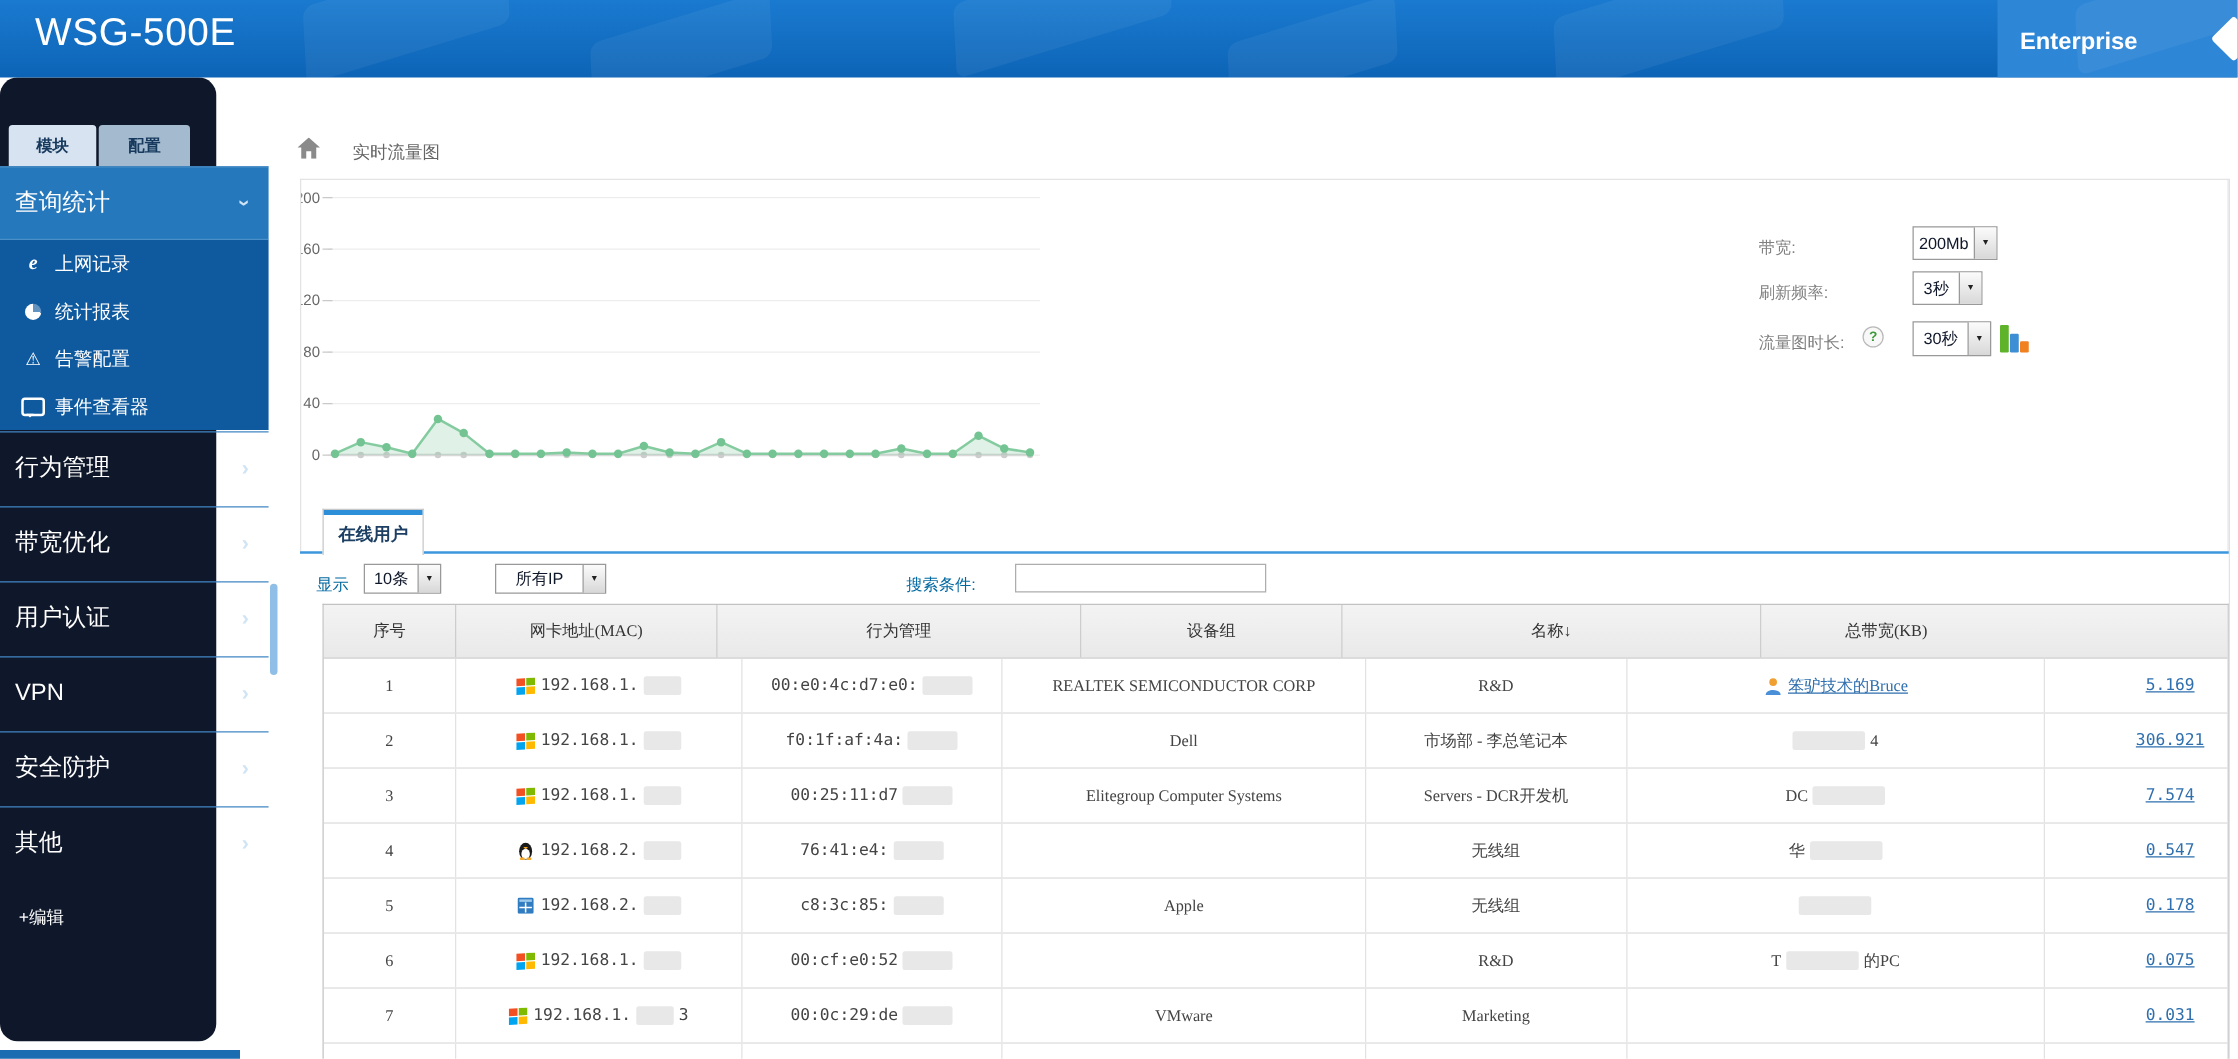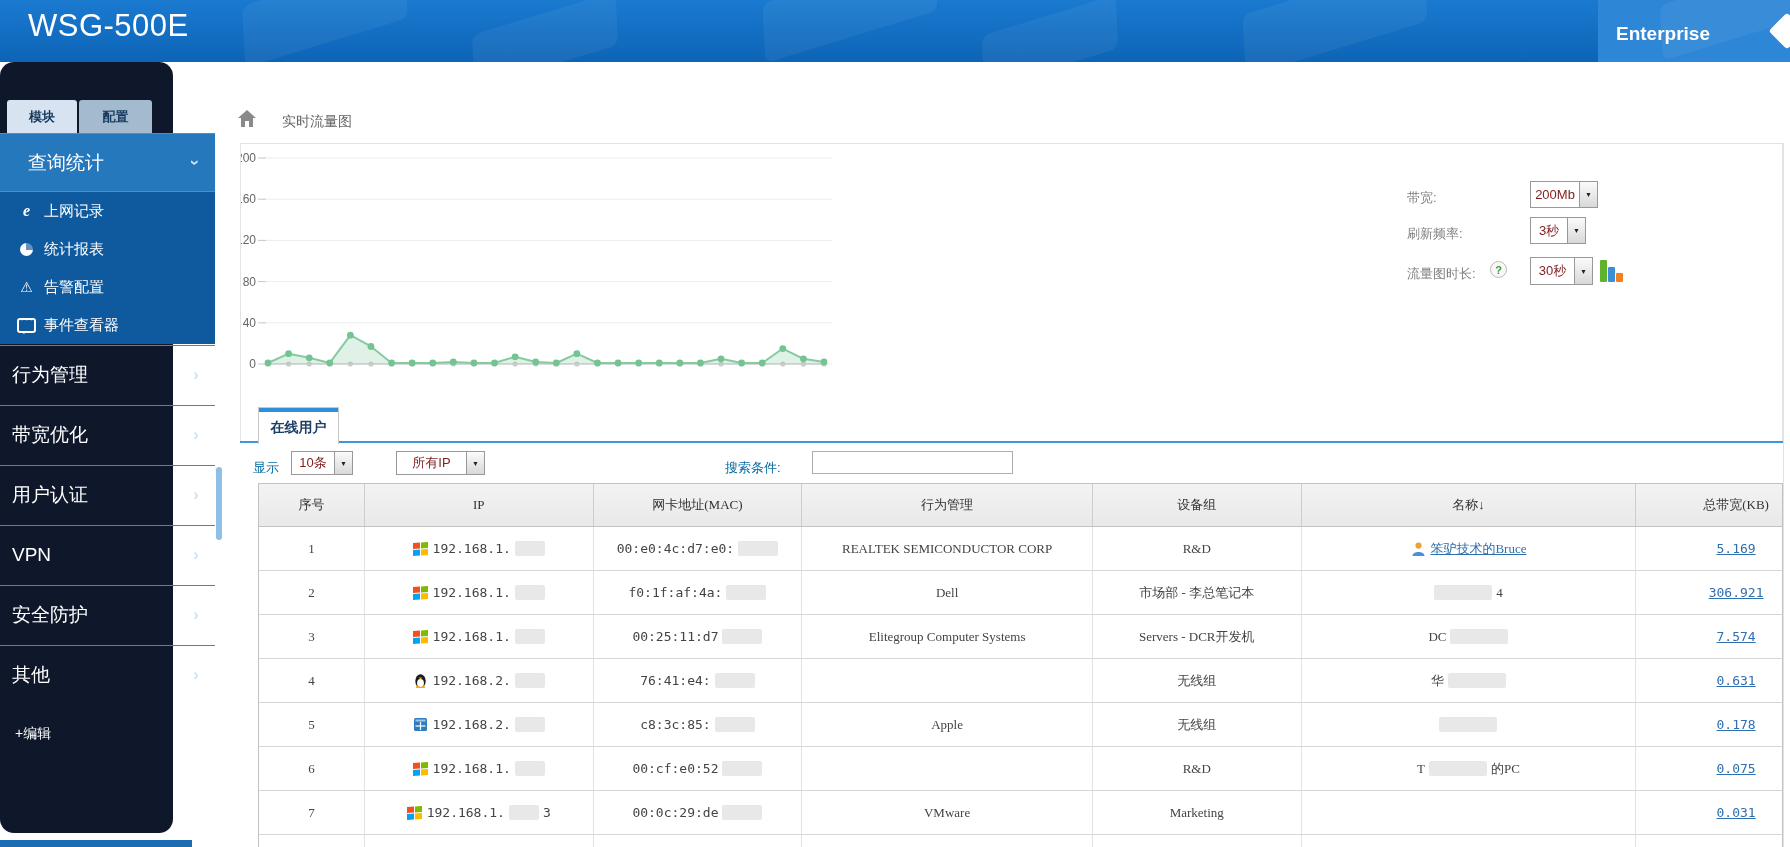--- a/index.html
+++ b/index.html
@@ -27,7 +27,7 @@
   .sec-open{position:absolute;left:0;top:71px;width:215px;height:59px;background:#2478bb;
             border-top:1px solid #4a8fc8;border-bottom:1px solid #4a8fc8;box-sizing:border-box;
             color:#fff;font-size:19px;line-height:57px;cursor:pointer;}
-  .sec-open .lbl{padding-left:28px;font-family:Liberation Serif, serif;}
+  .sec-open .lbl{padding-left:12px;font-family:Liberation Serif, serif;}
   .chev{position:absolute;right:16px;top:0;color:#cfe4f5;font-size:17px;font-weight:bold;}
   .chev-down{transform:rotate(90deg);transform-origin:center;line-height:57px;}
   .submenu{position:absolute;left:0;top:130px;width:215px;height:152px;background:#0f599e;}

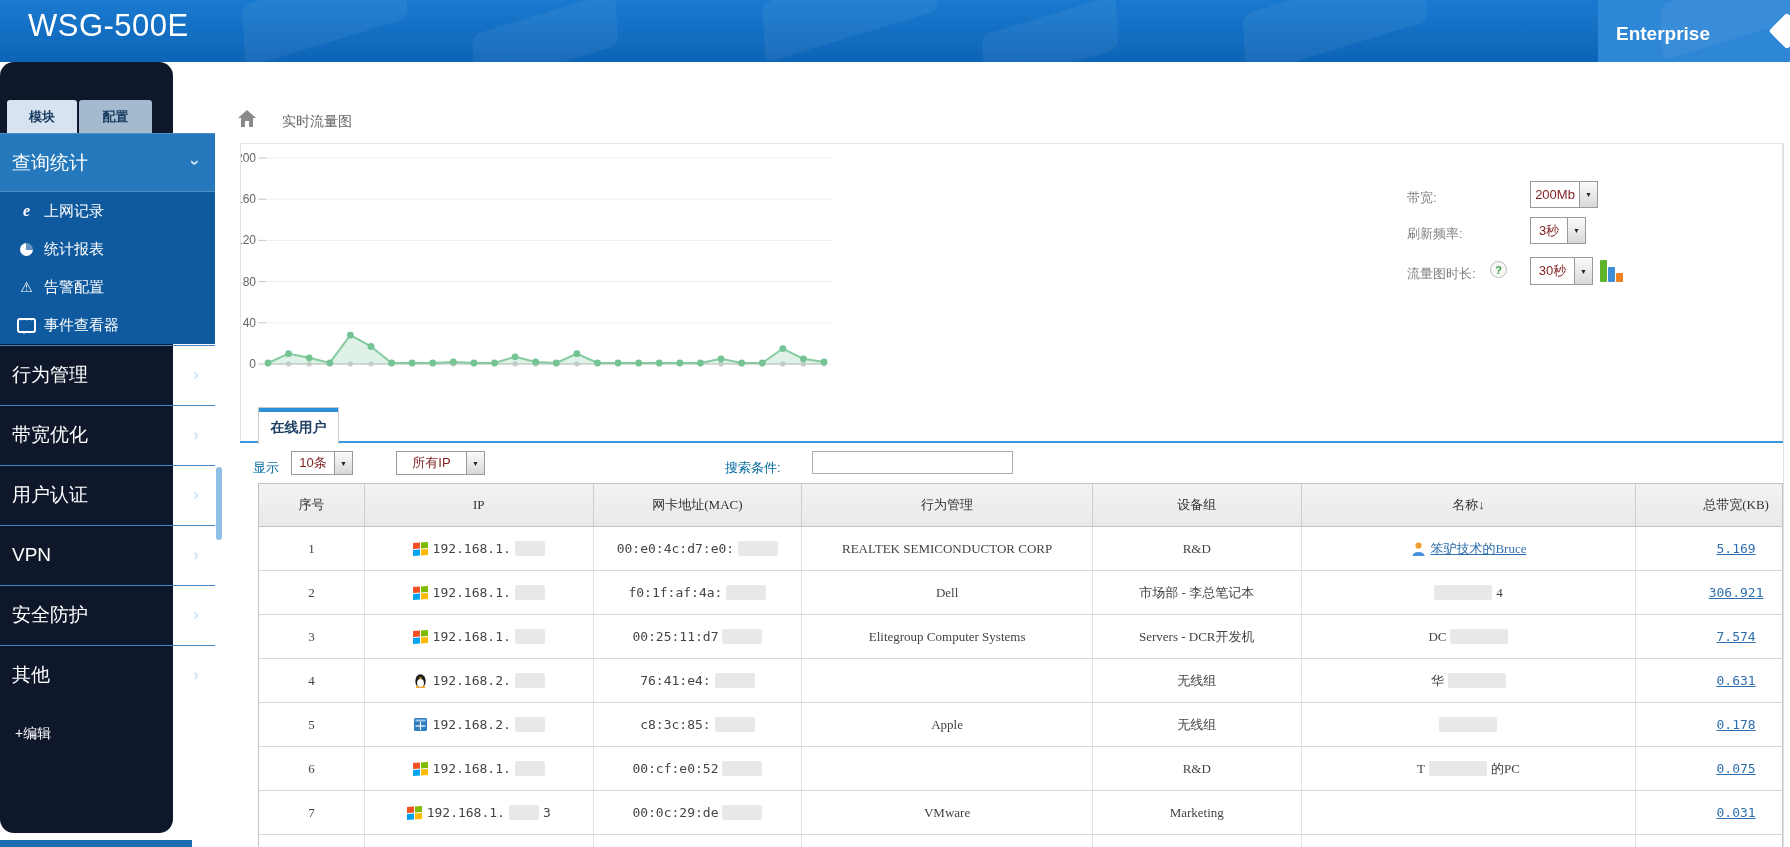--- a/index.html
+++ b/index.html
@@ -66,7 +66,7 @@
   .ctl-label{position:absolute;font-size:13px;color:#808080;}
   .sel{position:absolute;display:flex;align-items:stretch;background:#fff;border:1px solid #999;
        box-sizing:border-box;cursor:pointer;}
-  .sel .txt{flex:1;display:flex;align-items:center;justify-content:center;font-size:13px;color:#7f1d1d;padding:0 3px;}
+  .sel .txt{flex:1;display:flex;align-items:center;justify-content:center;font-size:13px;color:#0f172a;padding:0 3px;}
   .sel .btn{width:17px;background:linear-gradient(#fbfbfb,#d8d8d8);border-left:1px solid #999;
             display:flex;align-items:center;justify-content:center;}
   .sel .btn::after{content:"▼";font-size:7px;color:#222;}

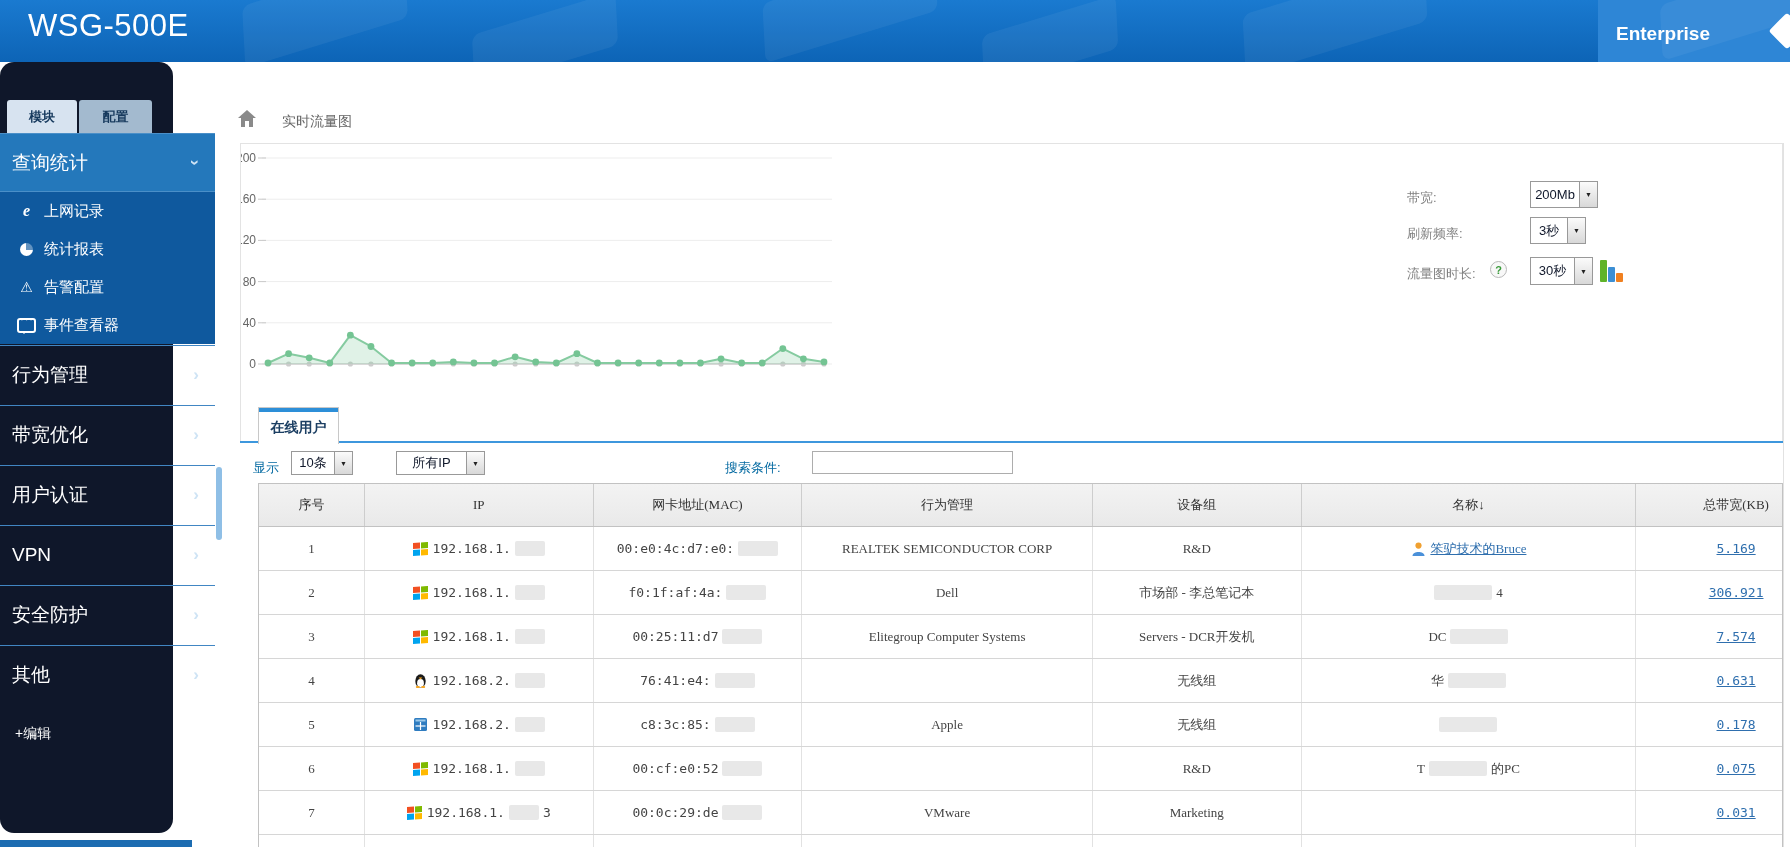--- a/index.html
+++ b/index.html
@@ -306,9 +306,6 @@
         <div class="th" style="width: 106px;">
           <span>序号</span>
         </div>
-        <div class="th" style="width: 229px;">
-          <span>IP</span>
-        </div>
         <div class="th" style="width: 209px;">
           <span>网卡地址(MAC)</span>
         </div>

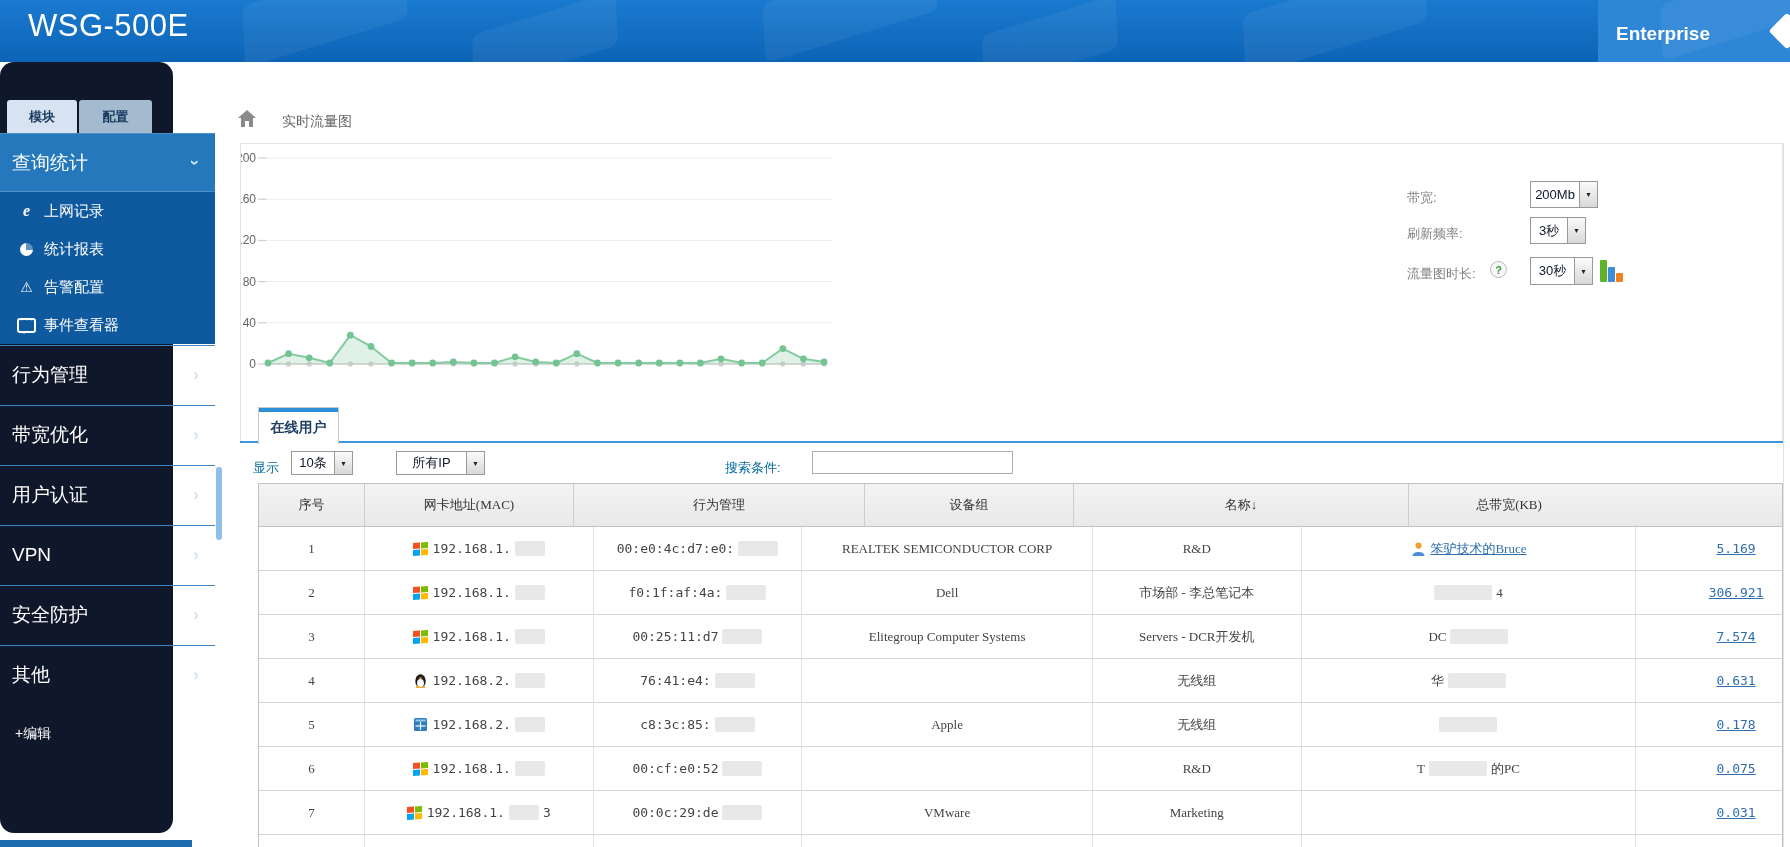--- a/index.html
+++ b/index.html
@@ -443,7 +443,7 @@
           <span class="blur blur-name"></span>
         </div>
         <div class="td" style="width: 146px;">
-          <span class="mono link nudge">0.631</span>
+          <span class="mono link nudge">0.547</span>
         </div>
       </div>
       <div class="tr">

